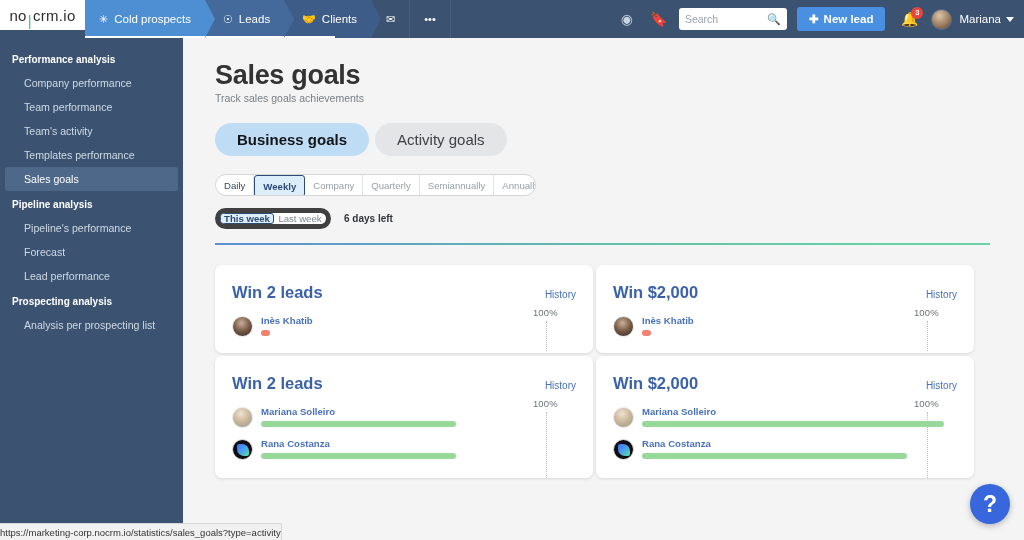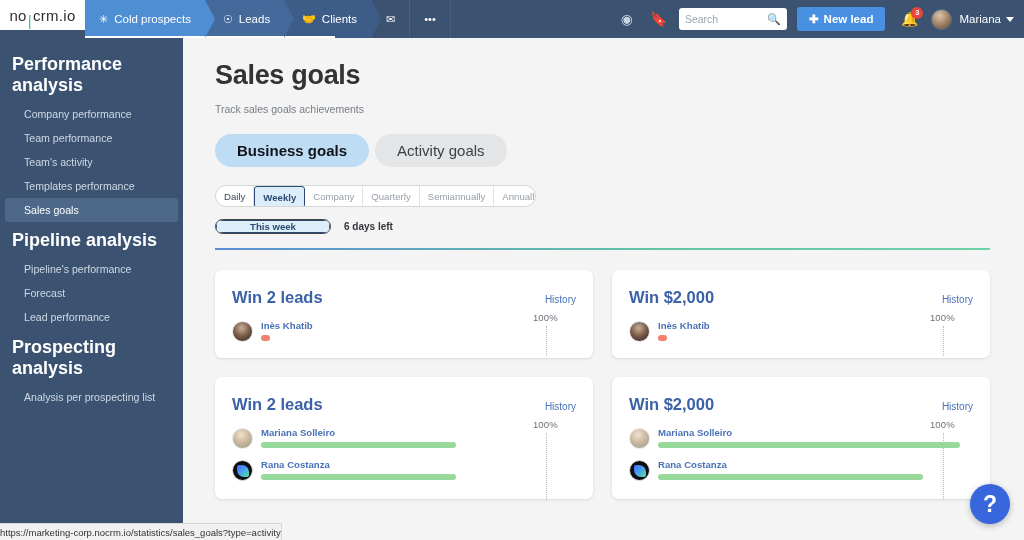--- a/index.html
+++ b/index.html
@@ -104,7 +104,7 @@
     position: absolute; left: 0; top: 38px; width: 183px; height: 502px;
     background: #3b5371; padding-top: 8px;
   }
-  .side-group { font-size: 18px; font-weight: bold; color: #ffffff;
+  .side-group { font-size: 10px; font-weight: bold; color: #ffffff;
     padding: 8px 12px 6px 12px; }
   .side-item { font-size: 10.6px; color: #cfd9e5; padding: 6px 12px 6px 24px; }
   .side-item.selected {

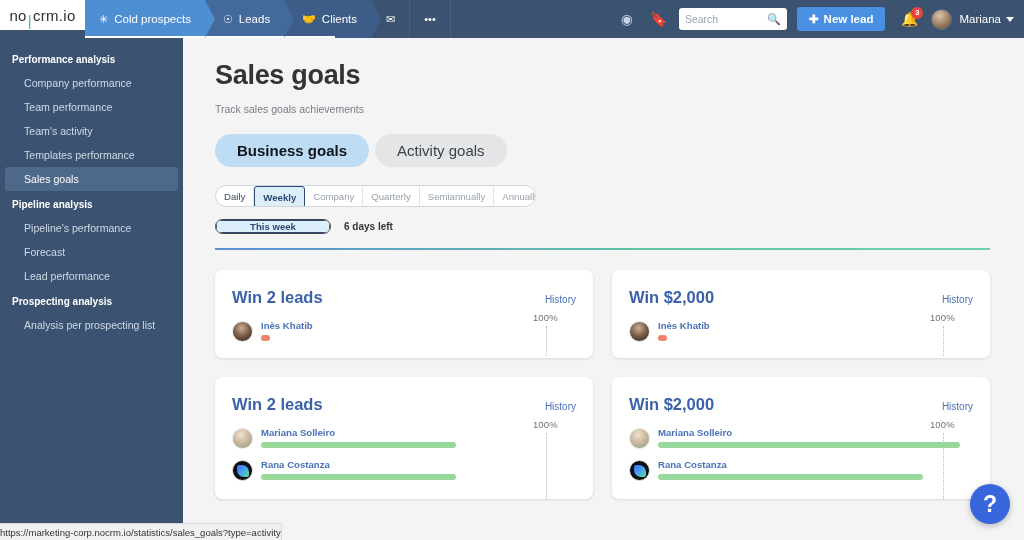--- a/index.html
+++ b/index.html
@@ -120,7 +120,7 @@
     overflow: hidden;
   }
   .page-title { font-size: 27px; font-weight: bold; color: #333333; letter-spacing: -.3px; }
-  .page-sub { font-size: 10.5px; color: #777e86; margin-top: 12px; }
+  .page-sub { font-size: 10.5px; color: #777e86; margin-top: 1px; }
 
   .goaltabs { display: flex; gap: 6px; margin-top: 19px; }
   .goaltab {

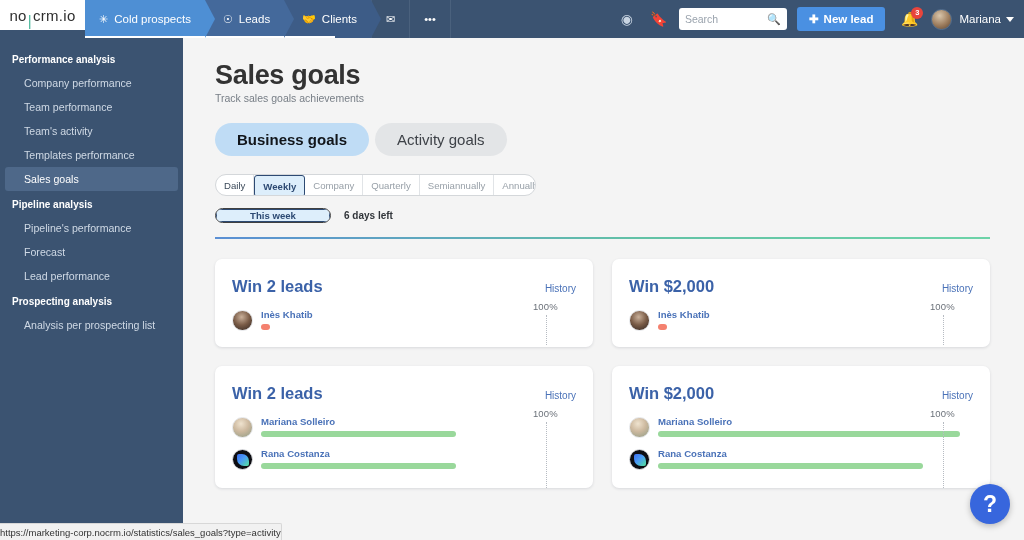--- a/index.html
+++ b/index.html
@@ -148,8 +148,8 @@
 
   .weekrow { display: flex; align-items: center; gap: 13px; margin-top: 12px; }
   .weektoggle {
-    display: flex; width: 116px; height: 15px;
-    border: 1px solid #404040; border-radius: 11px; background: #fff; overflow: hidden; flex-direction: column;
+    display: flex; width: 116px; height: 21px;
+    border: 5px solid #404040; border-radius: 11px; background: #fff; overflow: hidden;
   }
   .wk { flex: 1; display: flex; align-items: center; justify-content: center;
     font-size: 9.6px; color: #7d858e; }

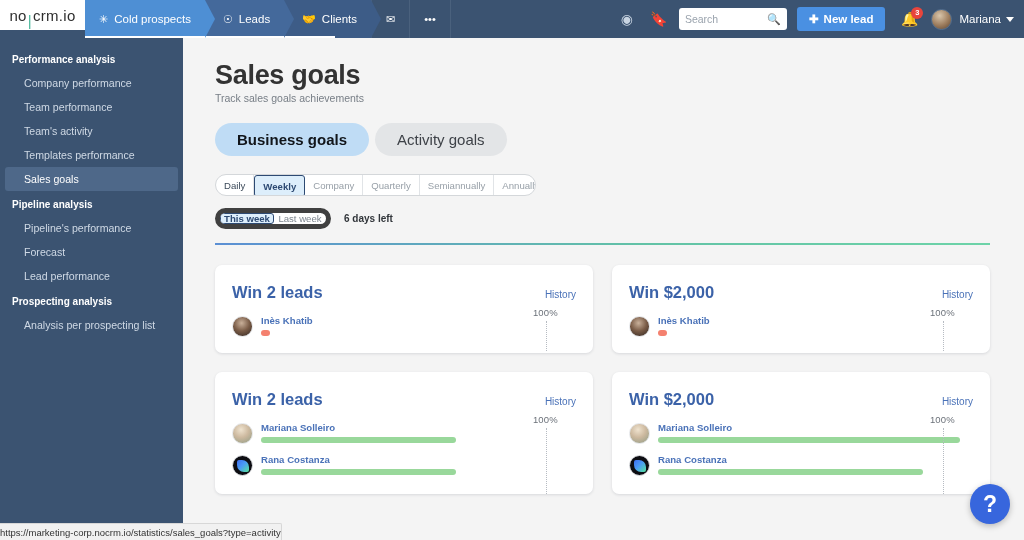--- a/index.html
+++ b/index.html
@@ -163,7 +163,7 @@
   }
 
   
-  .cards { display: flex; flex-wrap: wrap; gap: 19px; margin-top: 20px; }
+  .cards { display: flex; flex-wrap: wrap; gap: 3px; margin-top: 20px; }
   .card {
     width: 378px; background: #ffffff; border-radius: 7px;
     box-shadow: 0 1px 3px rgba(30,40,60,.13);

